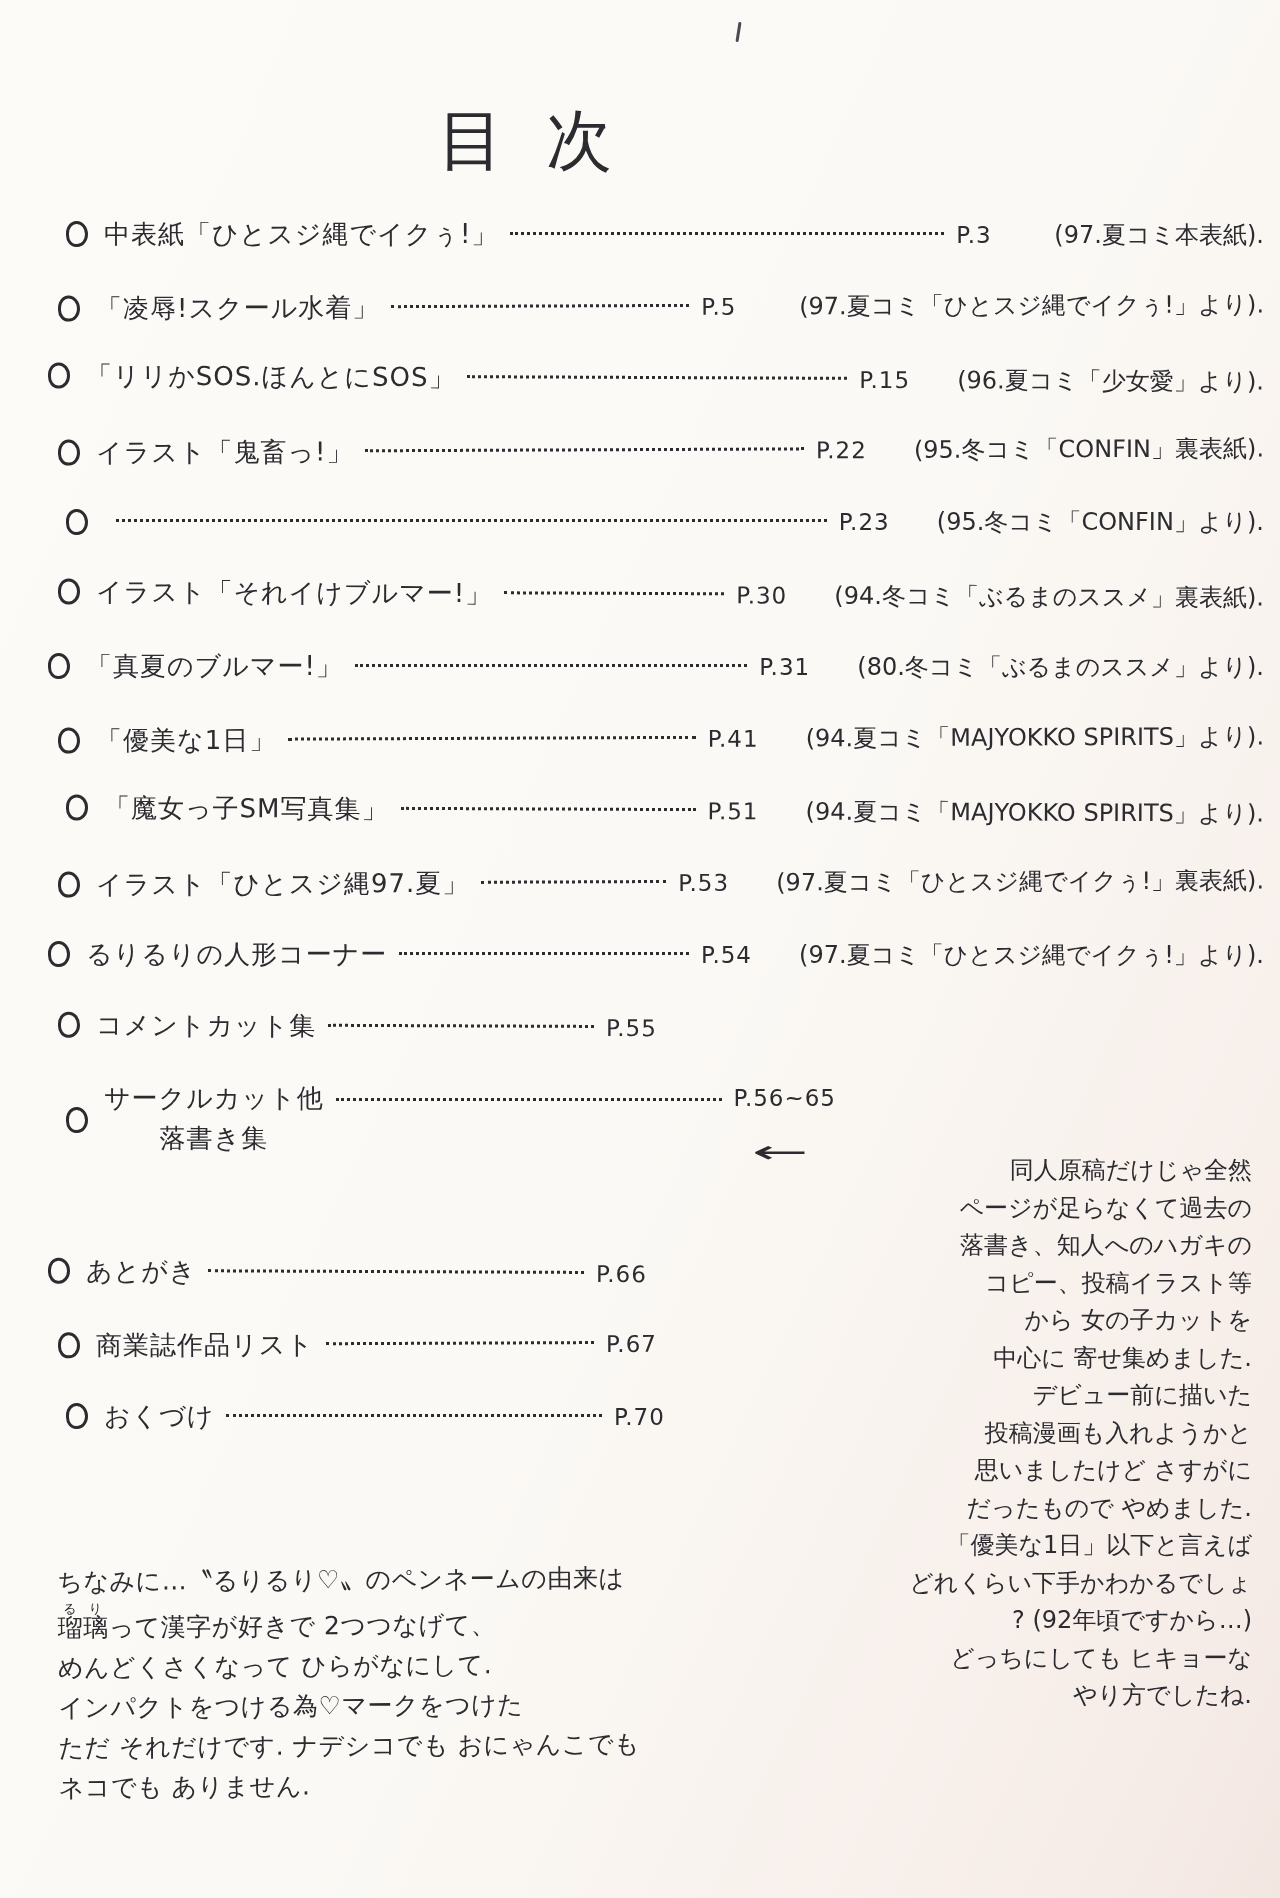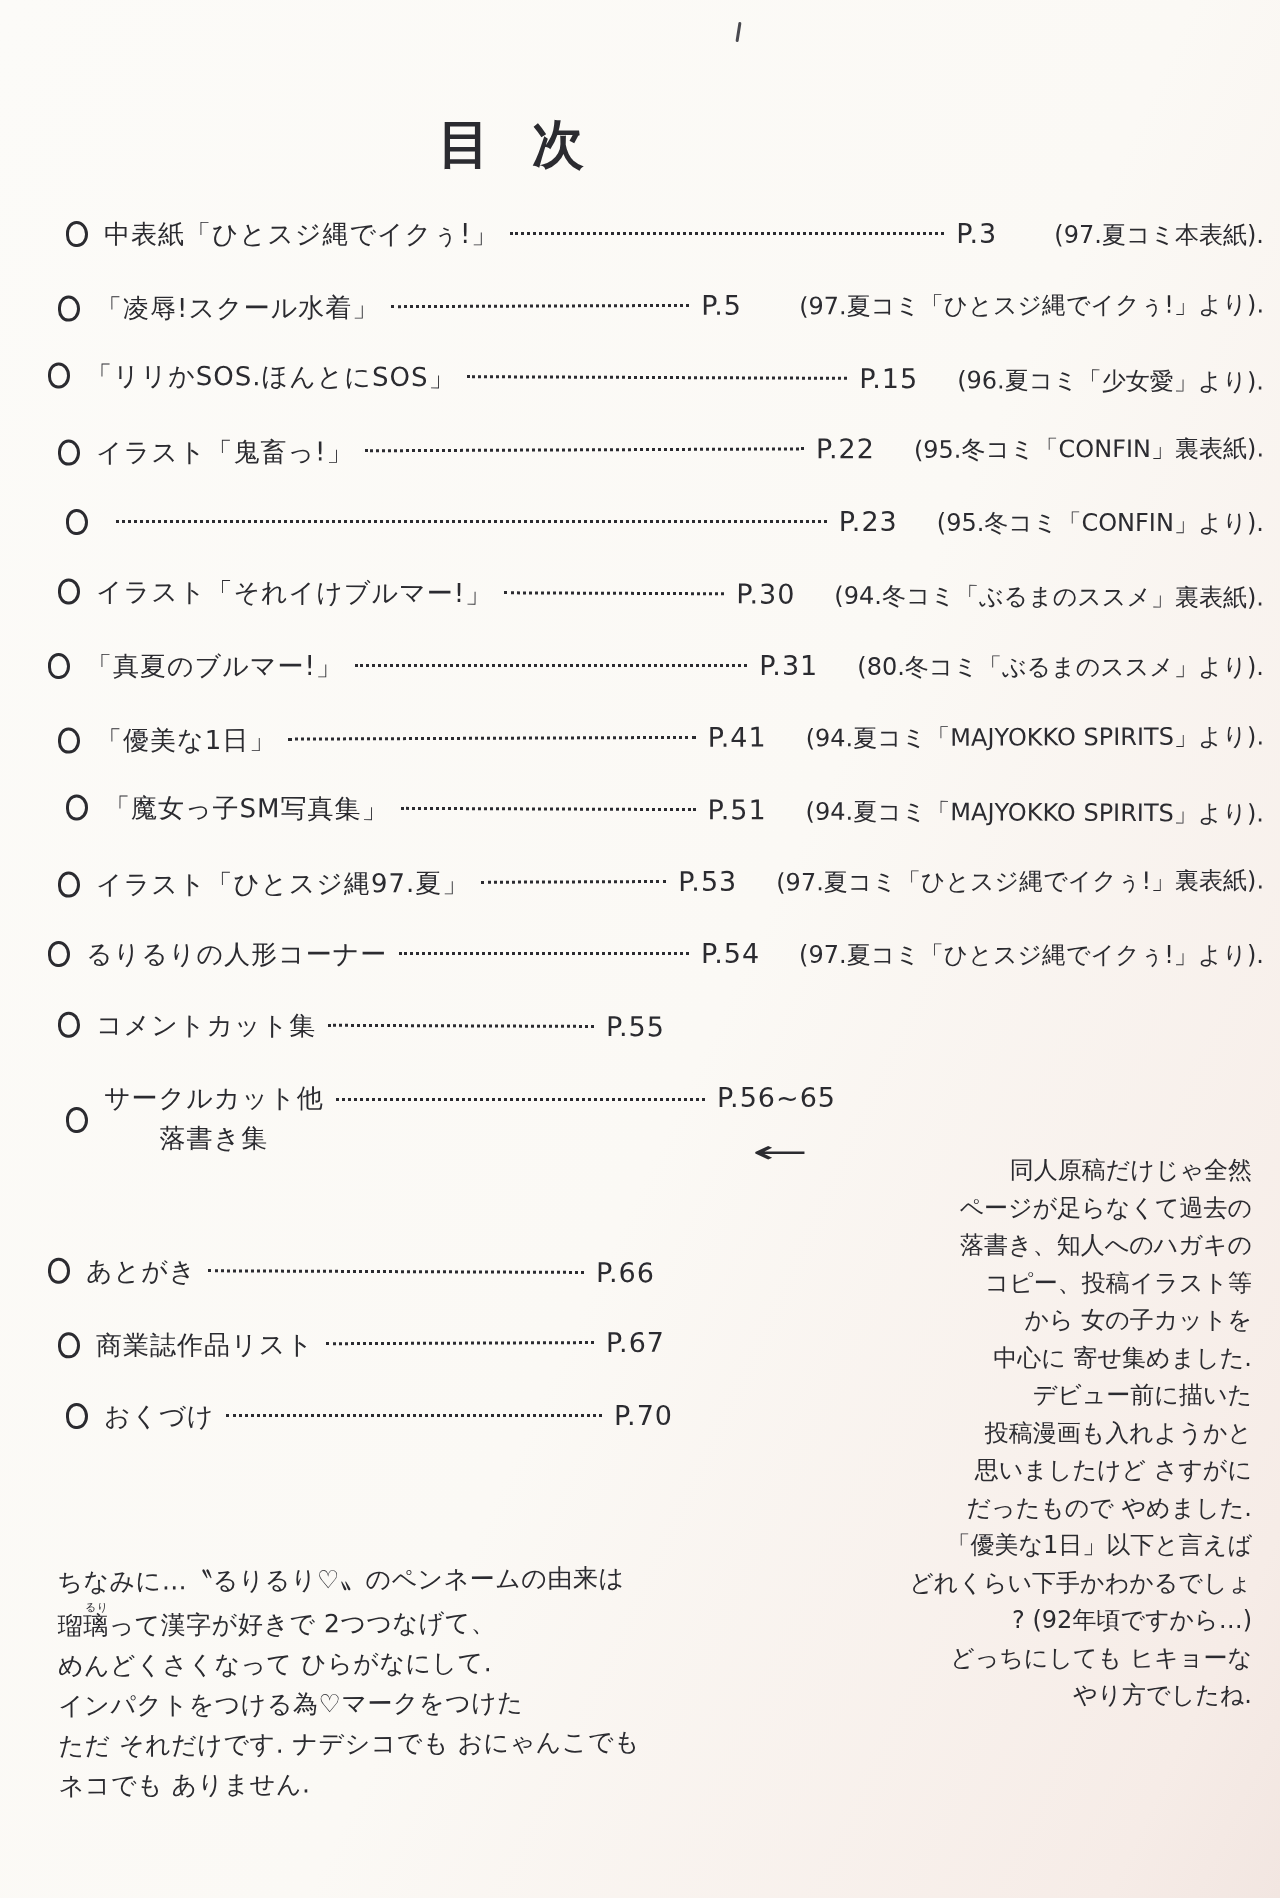--- a/index.html
+++ b/index.html
@@ -22,9 +22,8 @@
   }
   .doc-title {
     position:absolute; left:438px; top:96px;
-    font-size:52px; font-weight:700; letter-spacing:42px;
+    font-size:66px; font-weight:400; letter-spacing:42px;
     white-space:nowrap;
-    margin-top:14px;
   }
   .toc {
     position:absolute; left:48px; top:214px; width:1216px;

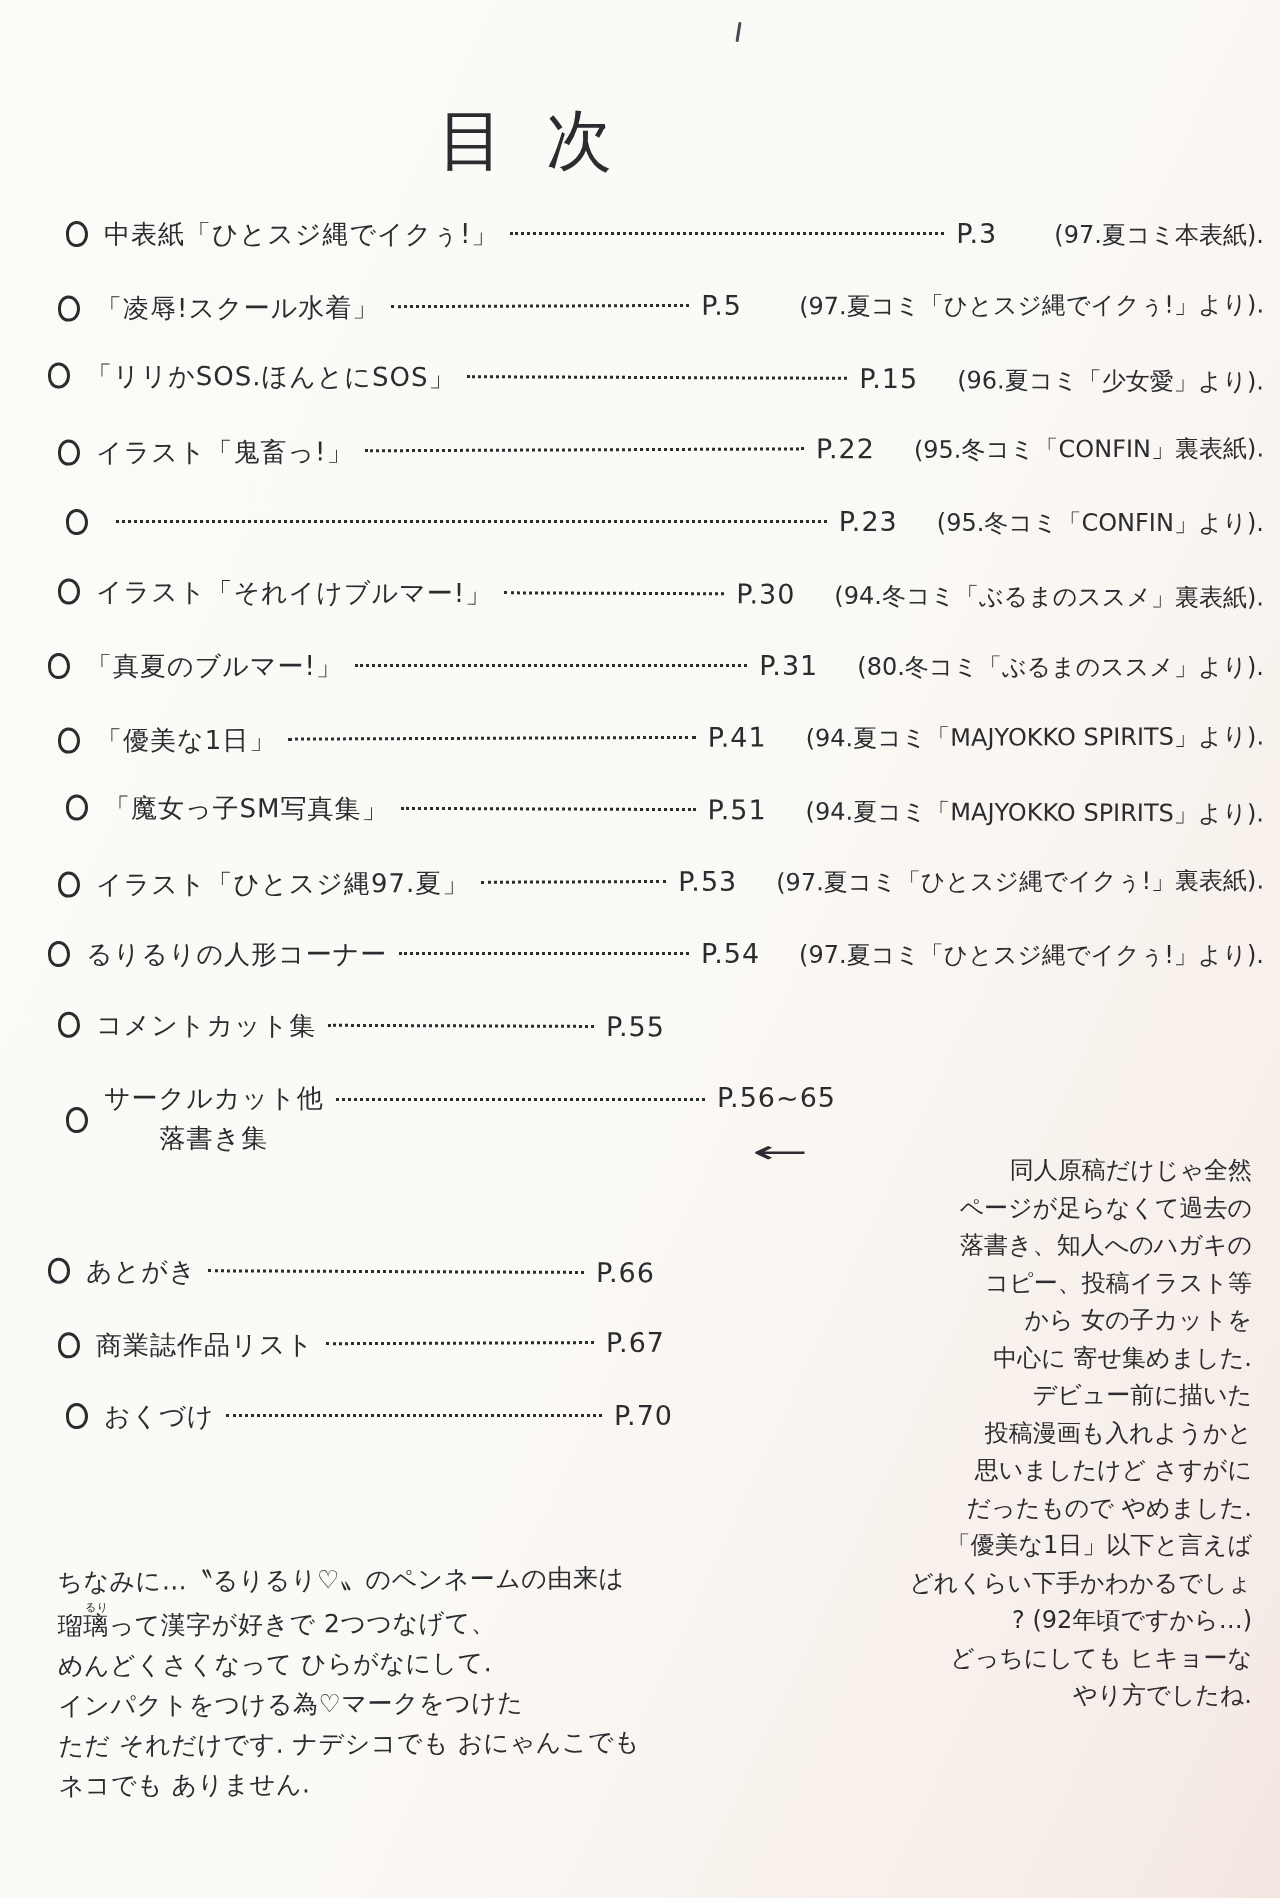--- a/index.html
+++ b/index.html
@@ -49,7 +49,7 @@
     border-bottom:3px dotted #2b2b30;
     margin:0 12px; transform:translateY(-8px);
   }
-  .entry-page { font-size:27px; min-width:92px; letter-spacing:1px; }
+  .entry-page { font-size:23px; min-width:92px; letter-spacing:1px; }
   .entry-note { font-size:24px; margin-left:6px; letter-spacing:0; }
   .toc-row.short { width:640px; }
   .toc-row.range { width:770px; }

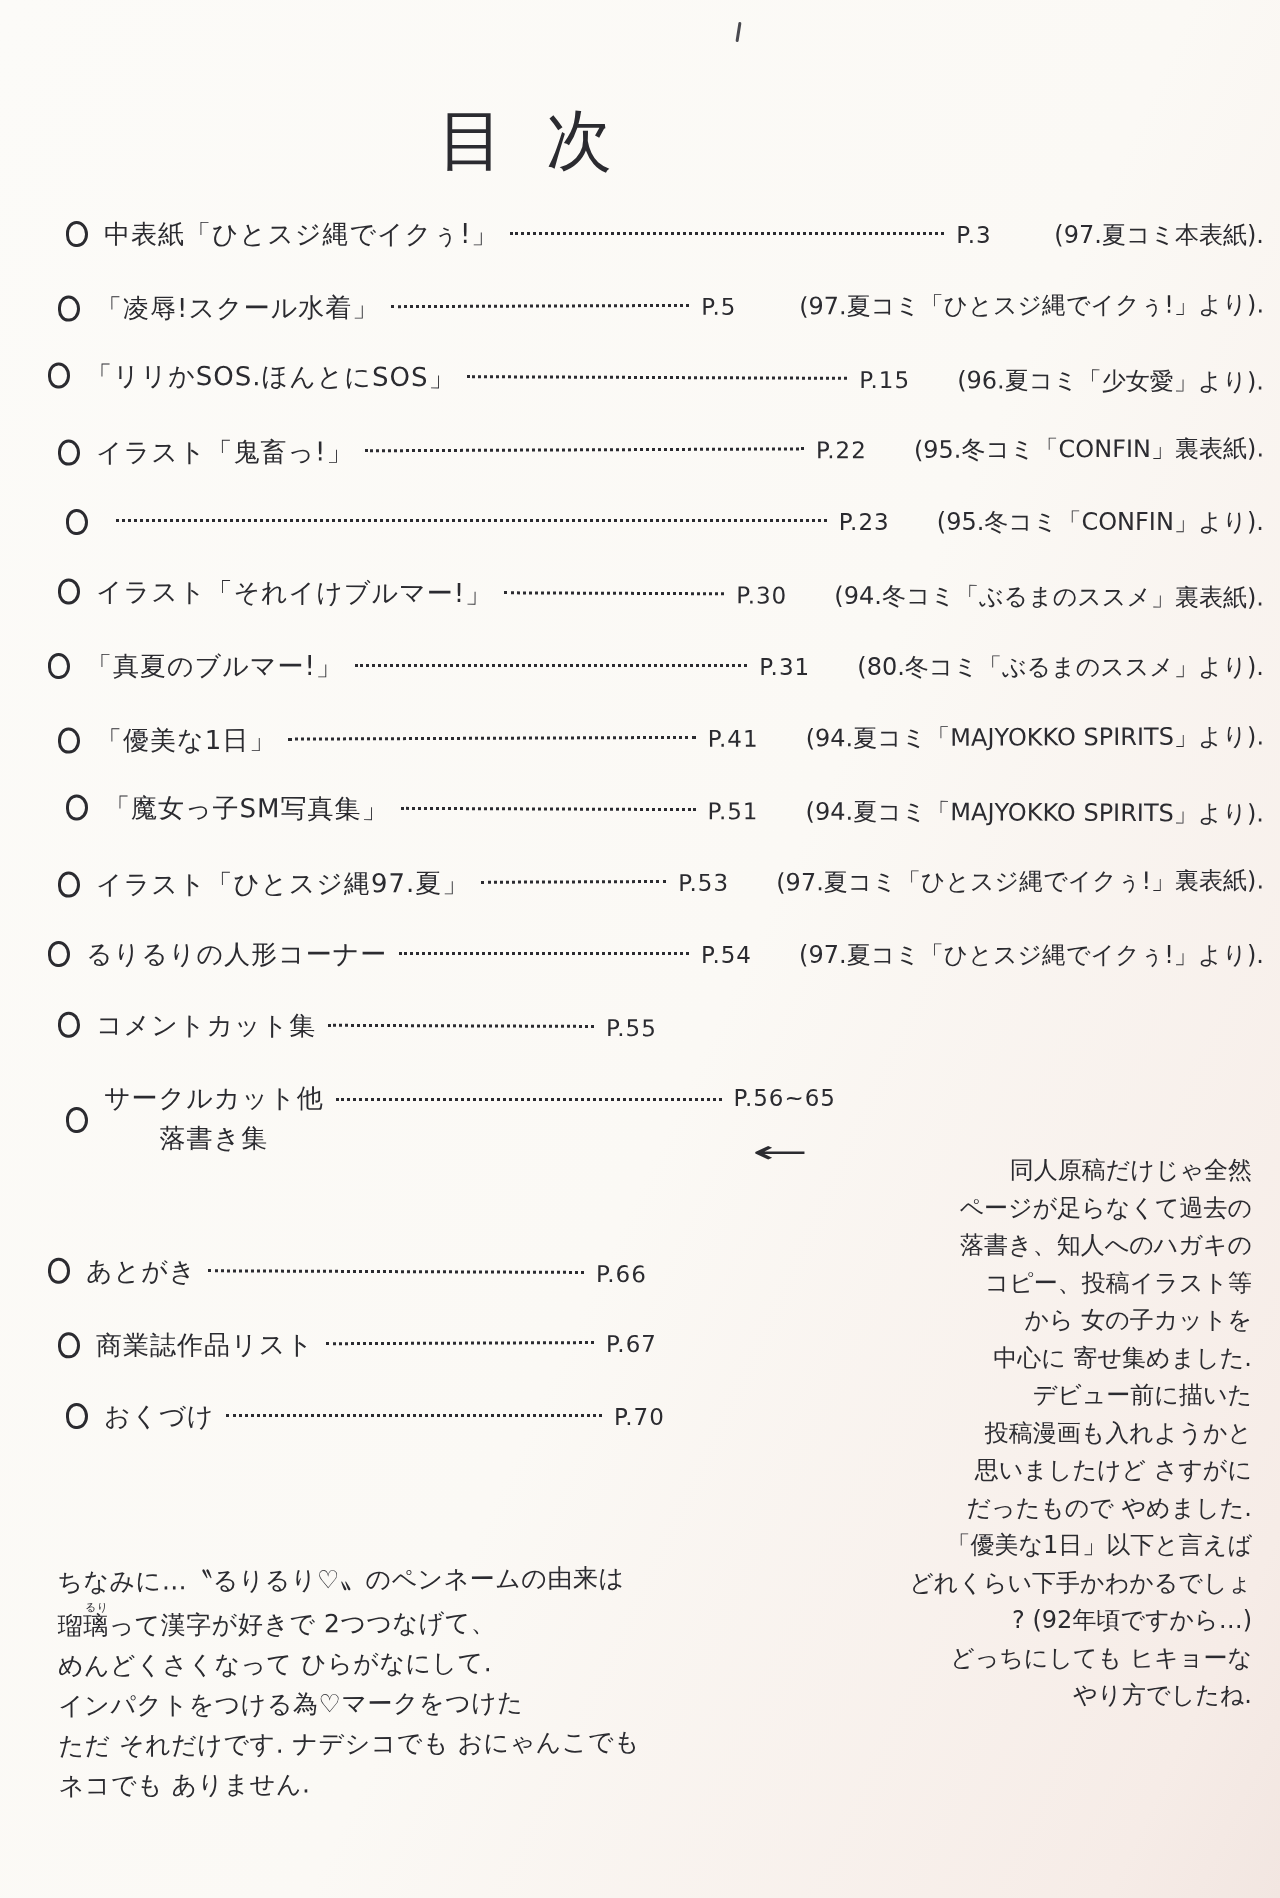--- a/index.html
+++ b/index.html
@@ -71,7 +71,7 @@
     font-size:25px; line-height:40px; transform:rotate(-0.4deg);
     letter-spacing:0.5px;
   }
-  ruby rt { font-size:11px;text-align:right; }
+  ruby rt { font-size:13px; }
 </style>
 </head>
 <body>

